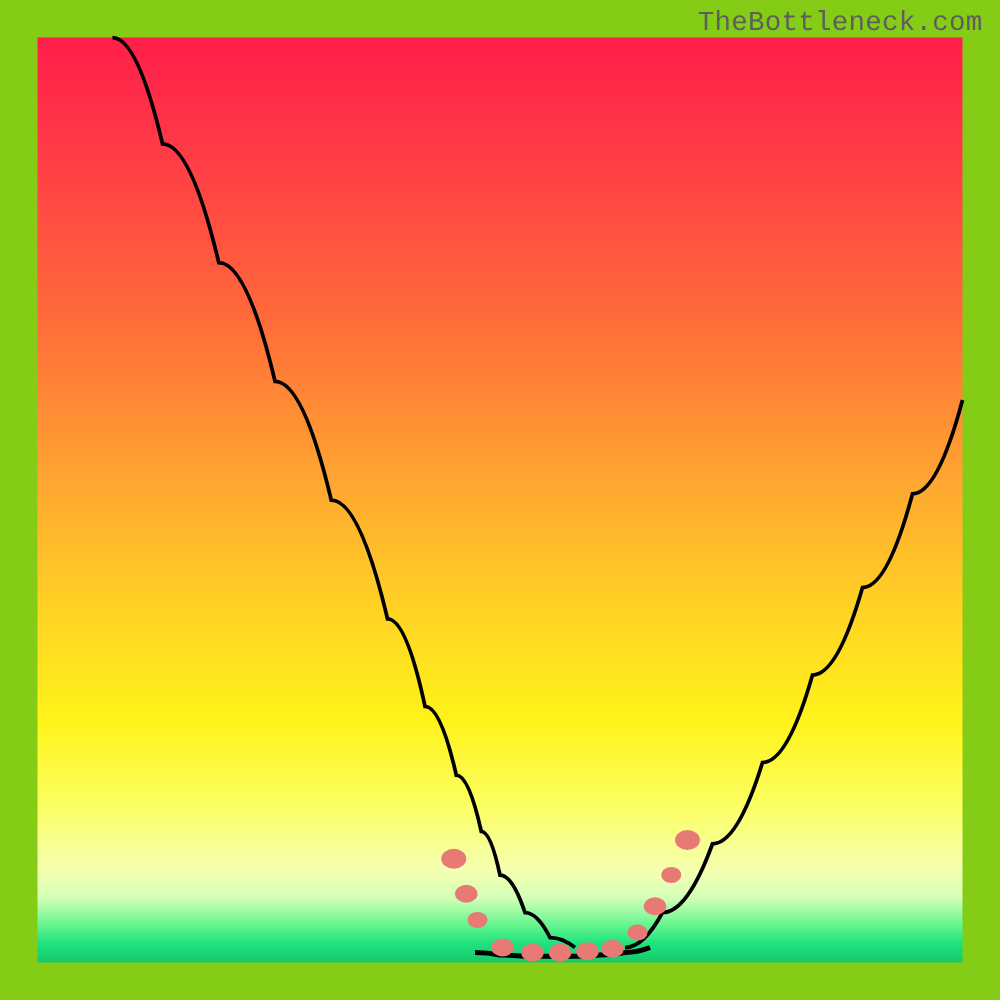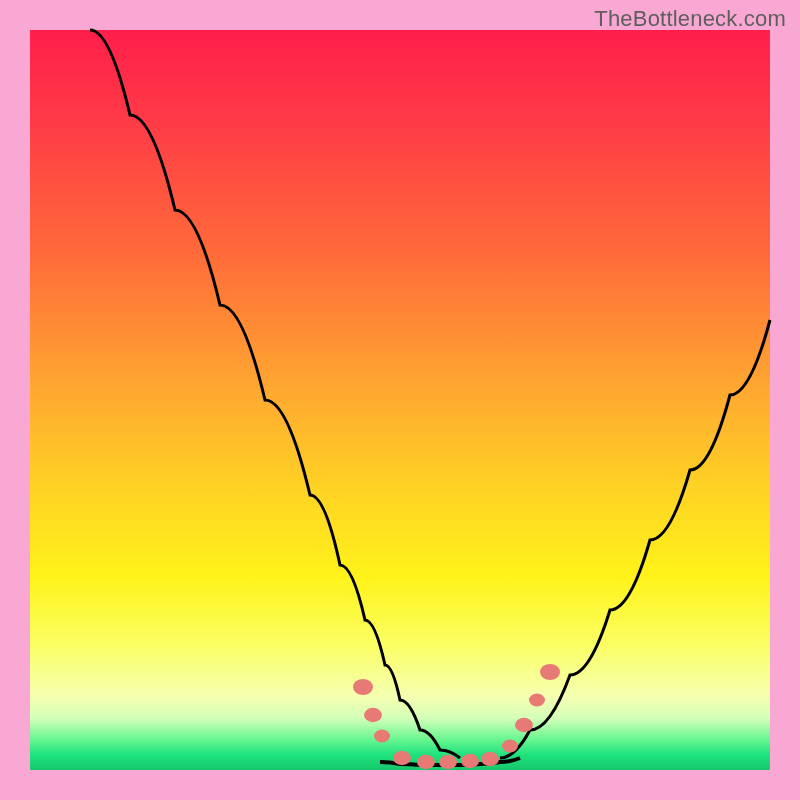--- a/index.html
+++ b/index.html
@@ -17,7 +17,8 @@
     top: 0;
     width: 800px;
     height: 800px;
-    background: #f9a8d4;
+    background: #84cc16;
+    font-family: Liberation Mono, monospace;
   }
   .plot-area {
     position: absolute;

